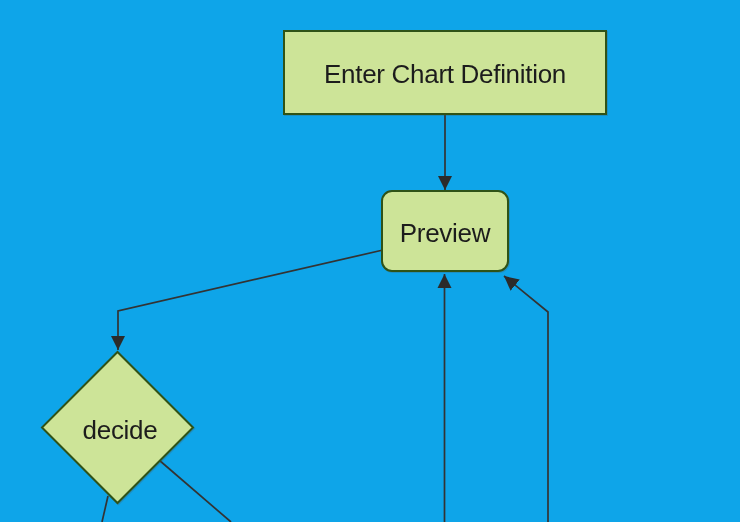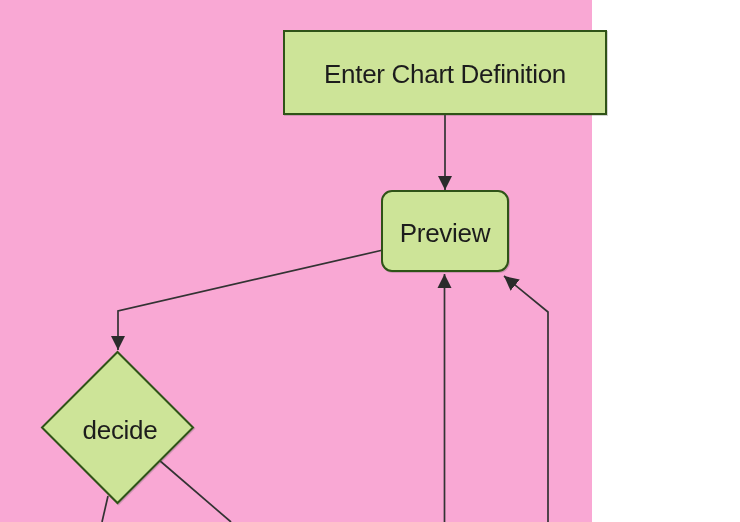--- a/index.html
+++ b/index.html
@@ -12,9 +12,9 @@
   }
   .stage {
     position: relative;
-    width: 592px;
+    width: 740px;
     height: 522px;
-    background: #f9a8d4;
+    background: #0ea5e9;
   }
   .edge {
     fill: none;

